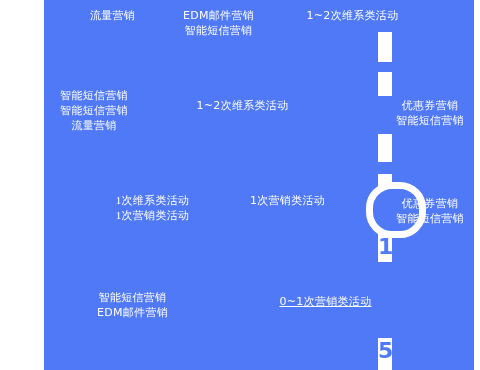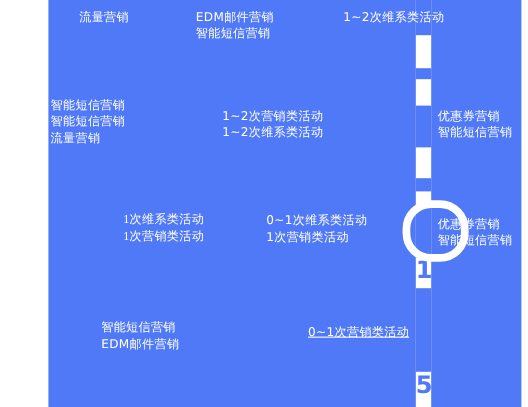--- a/index.html
+++ b/index.html
@@ -87,9 +87,9 @@
     color:#ffffff;
     font-size:11px;
     line-height:15px;
+    text-align:center;
     white-space:nowrap;
     letter-spacing:.3px;
-    margin-left:12px;
   }
   .label .ln{display:block;}
 </style>

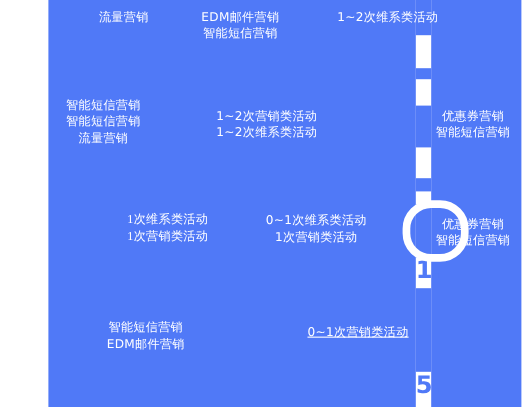--- a/index.html
+++ b/index.html
@@ -142,7 +142,6 @@
   </div>
 
   <div class="label" style="left:190px;top:98px;width:105px;">
-    <span class="ln">1~2次营销类活动</span>
     <span class="ln">1~2次维系类活动</span>
   </div>
 

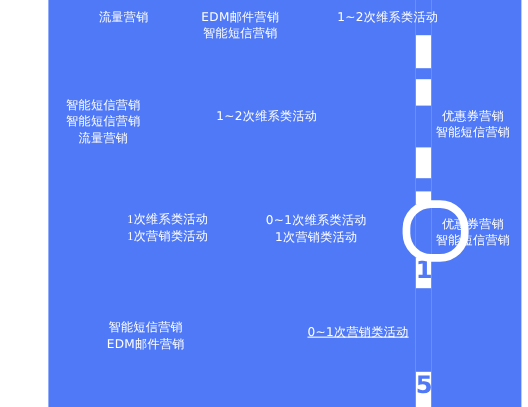--- a/index.html
+++ b/index.html
@@ -156,7 +156,6 @@
   </div>
 
   <div class="label" style="left:230px;top:193px;width:115px;">
-    <span class="ln">0~1次维系类活动</span>
     <span class="ln">1次营销类活动</span>
   </div>
 

